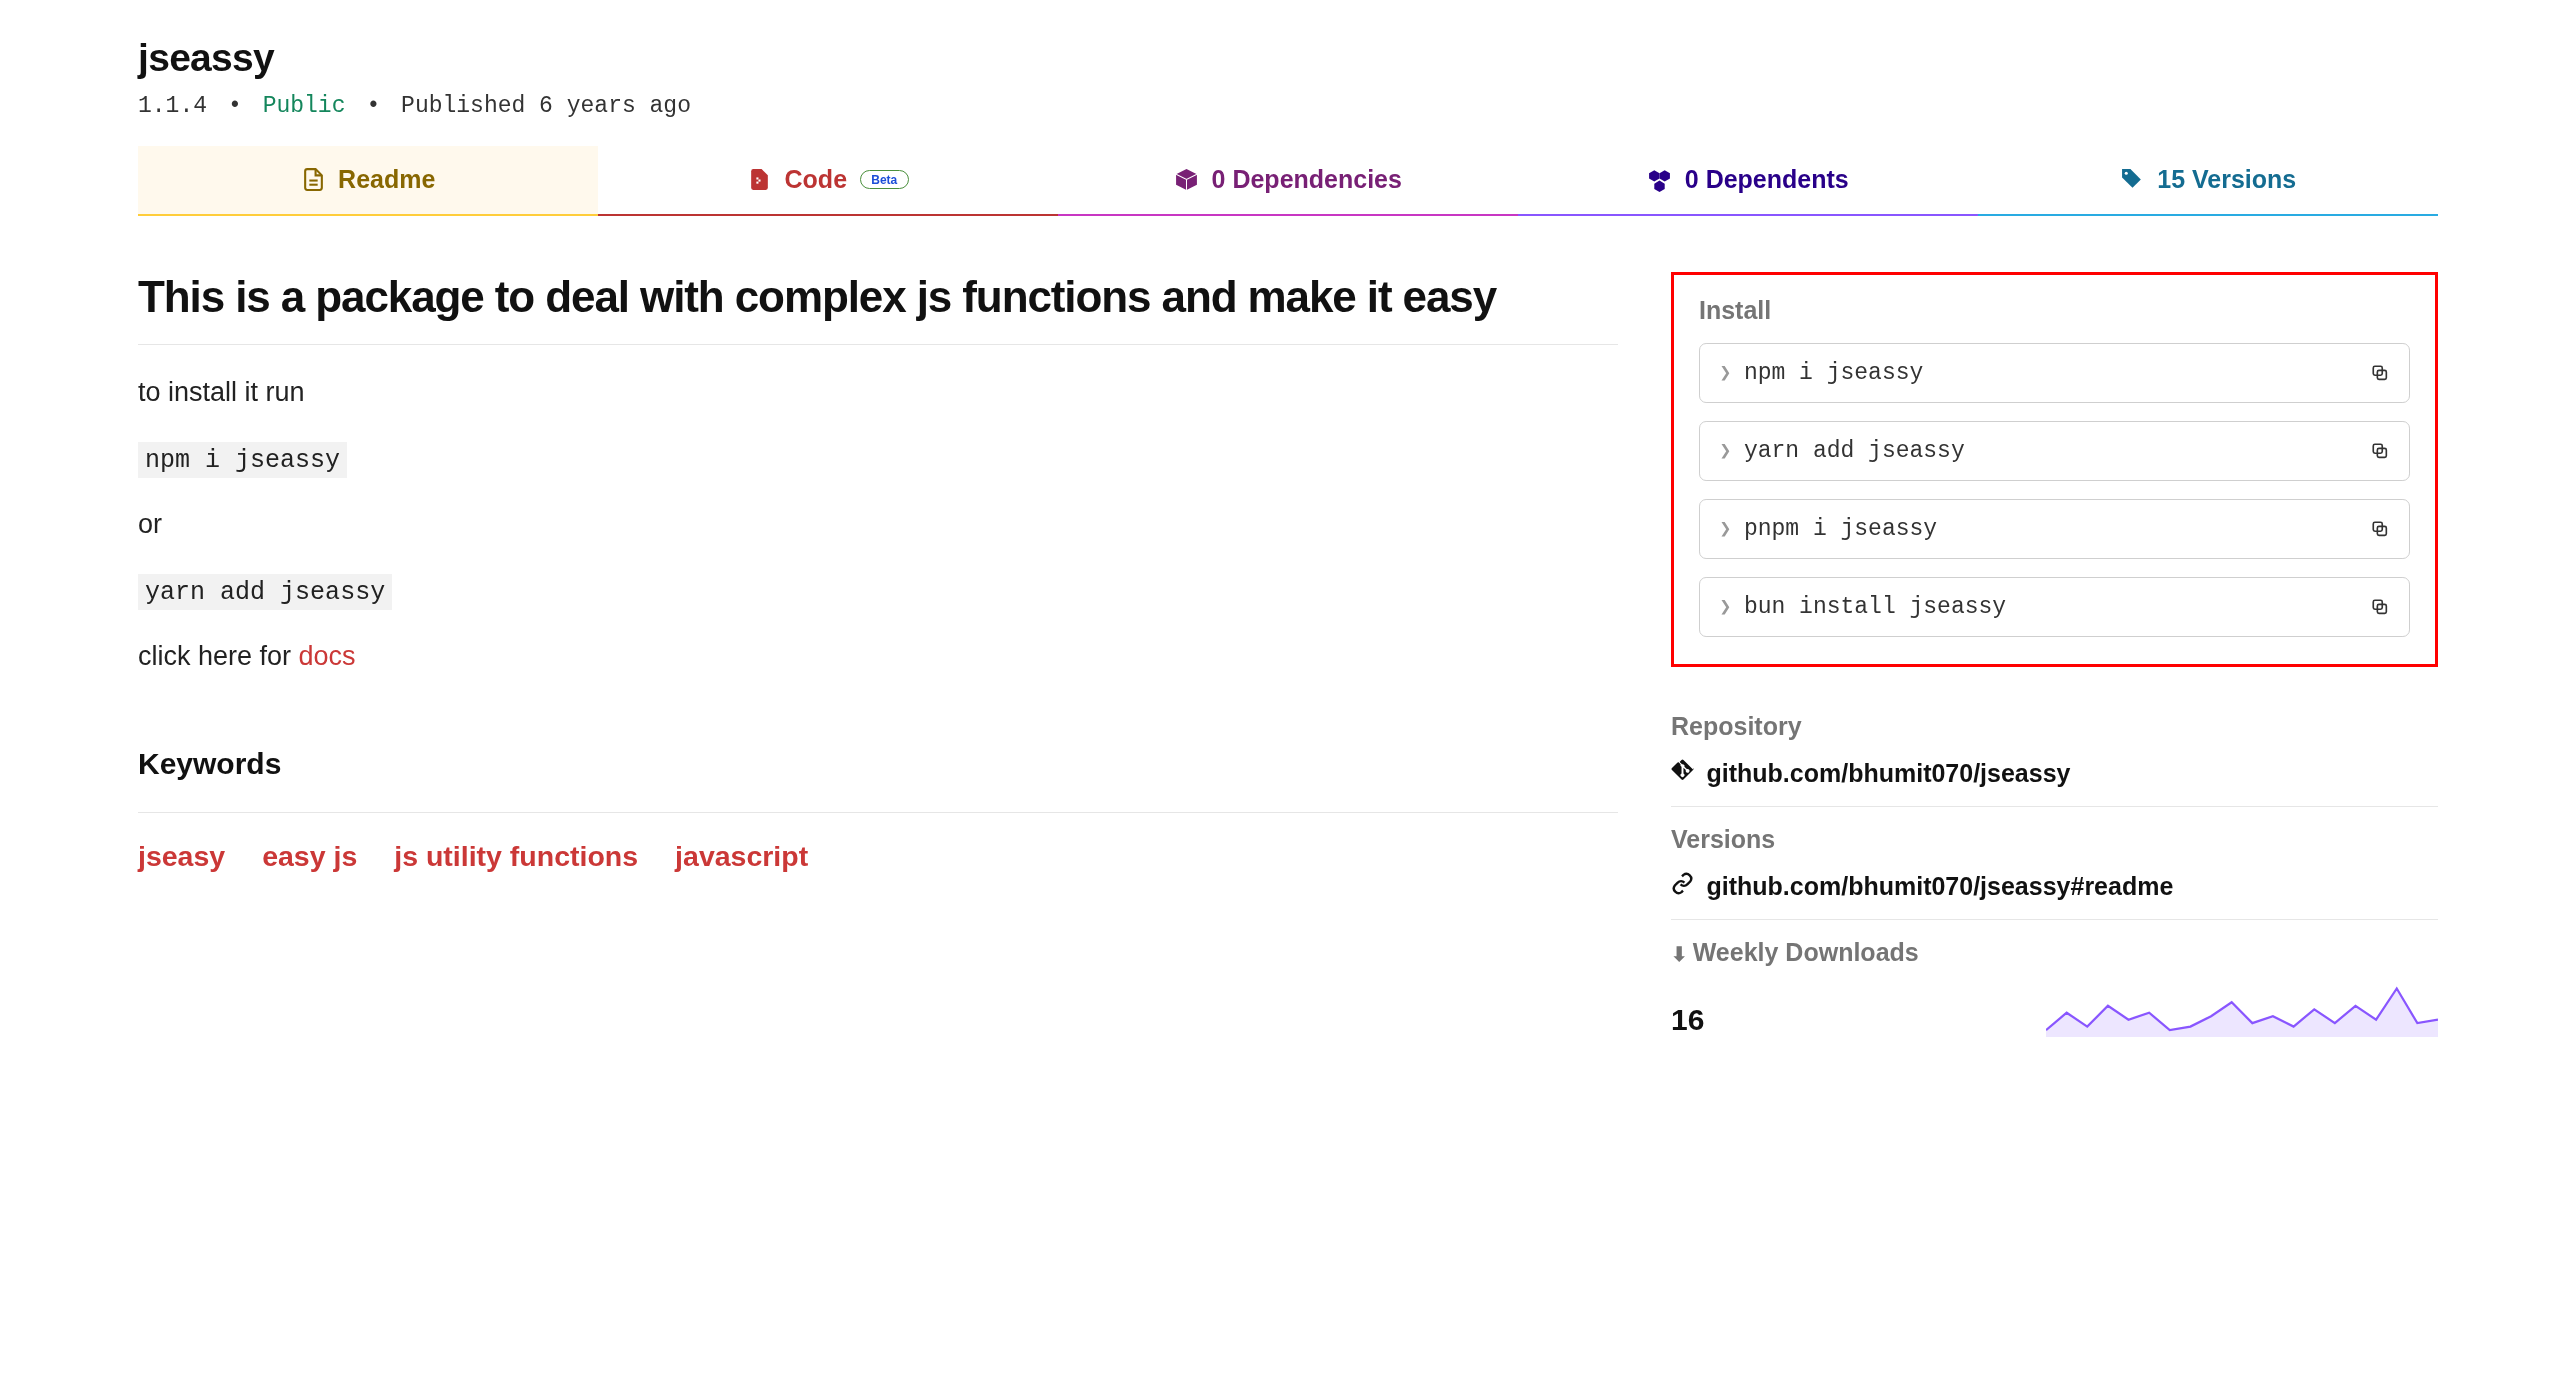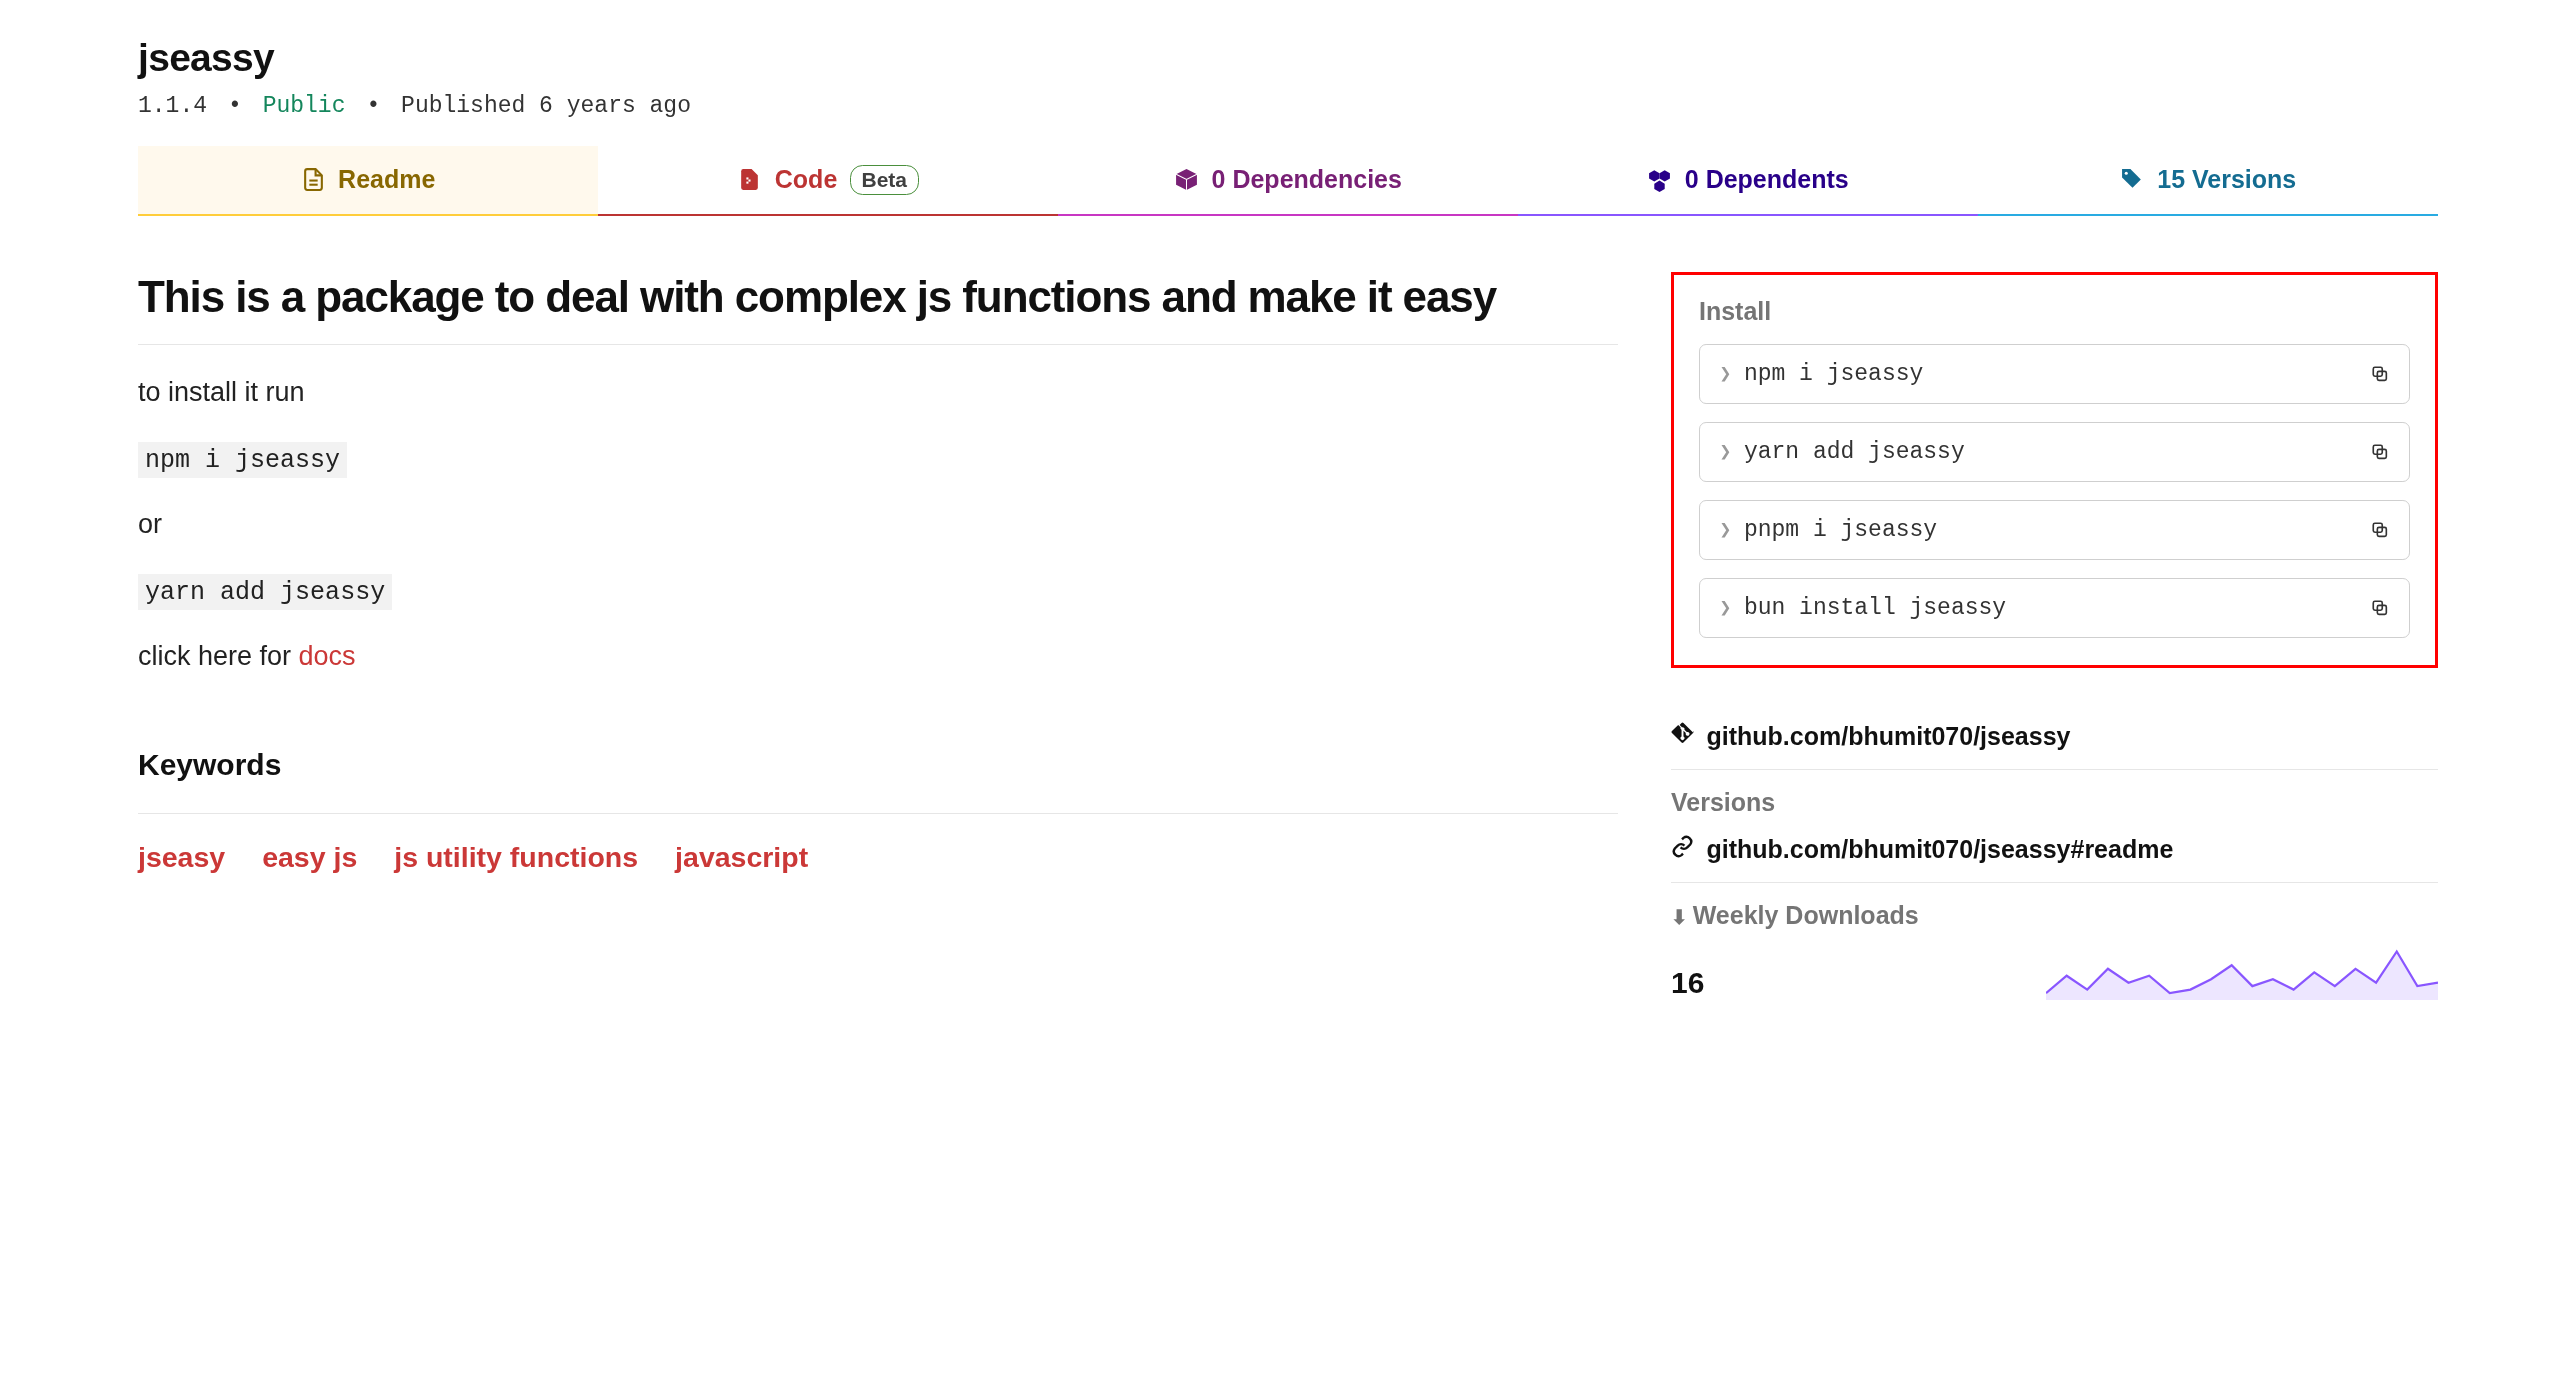--- a/index.html
+++ b/index.html
@@ -53,8 +53,8 @@
   .tab.versions { color: #146c91; border-bottom-color: #29abe2; }
   .beta-badge {
     border: 1.8px solid #4a8f3c;
-    color: #404040;
-    font-size: 21px;
+    color: #1d4ed8;
+    font-size: 12px;
     font-weight: 700;
     padding: 1.8px 10.7px;
     border-radius: 12.5px;

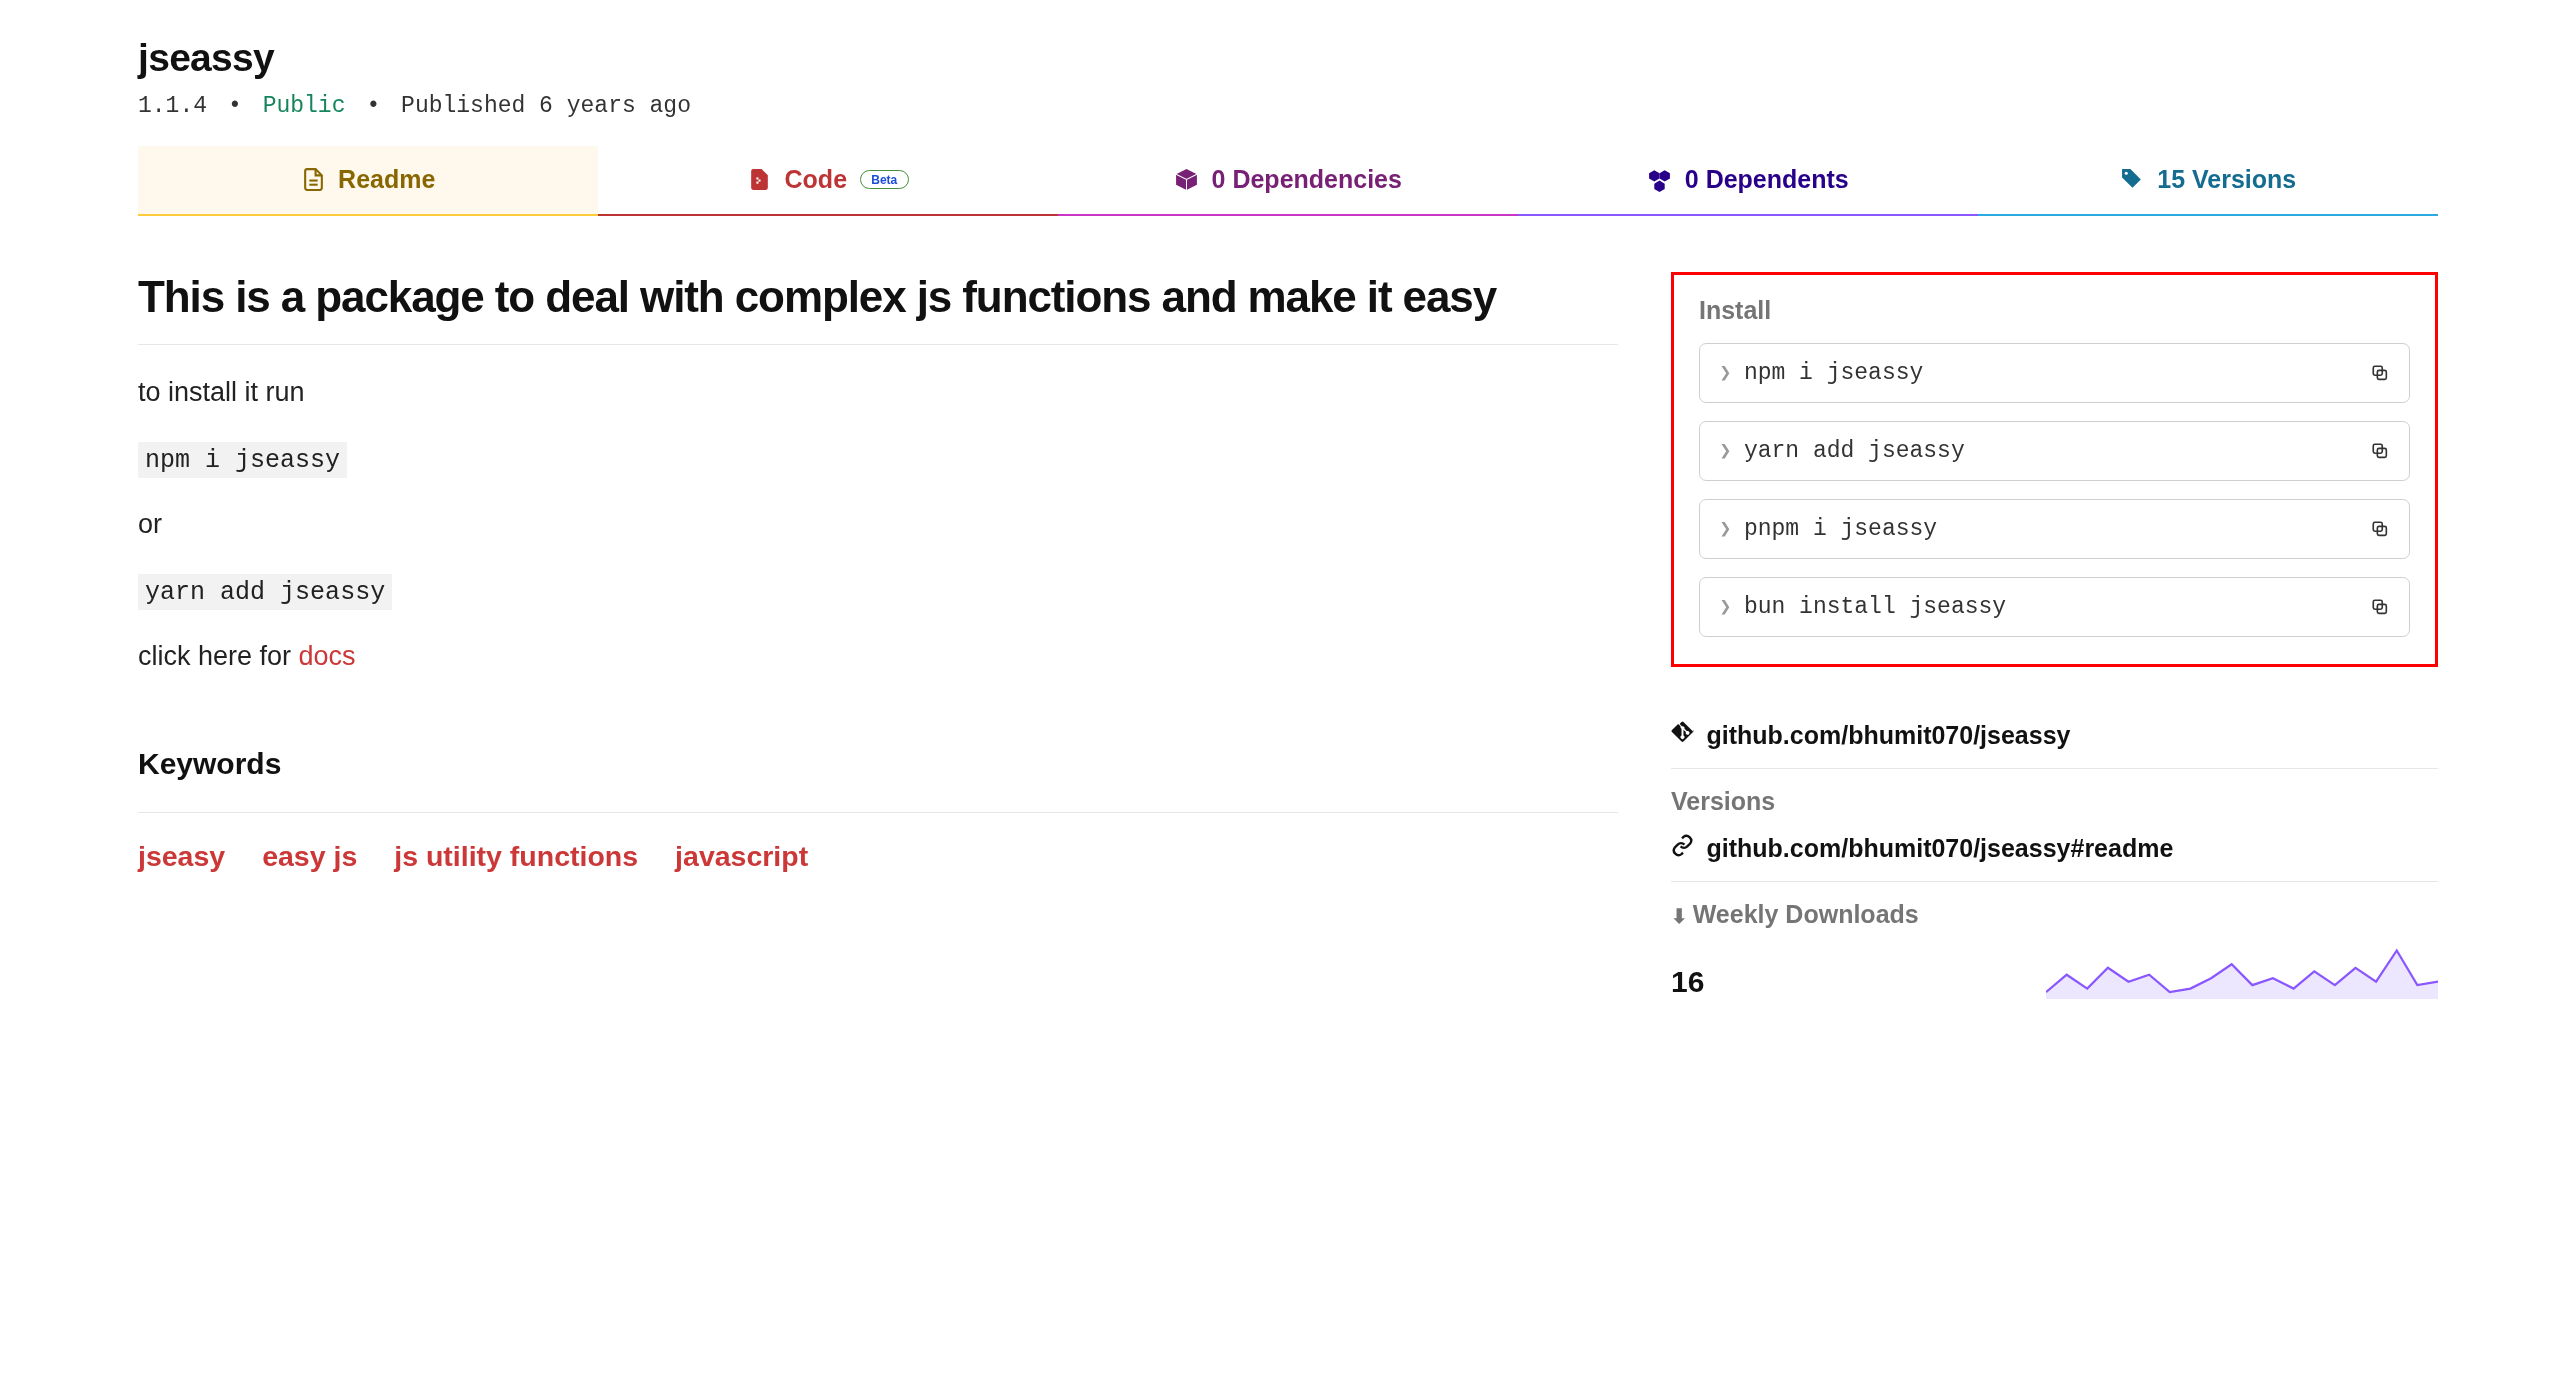--- a/index.html
+++ b/index.html
@@ -291,6 +291,7 @@
       </div>
 
       <div class="side-section">
+        <div class="side-h">Repository</div>
         <div class="side-link-row">
           <span>
             <svg width="23" height="23" viewBox="0 0 24 24" fill="#111">

